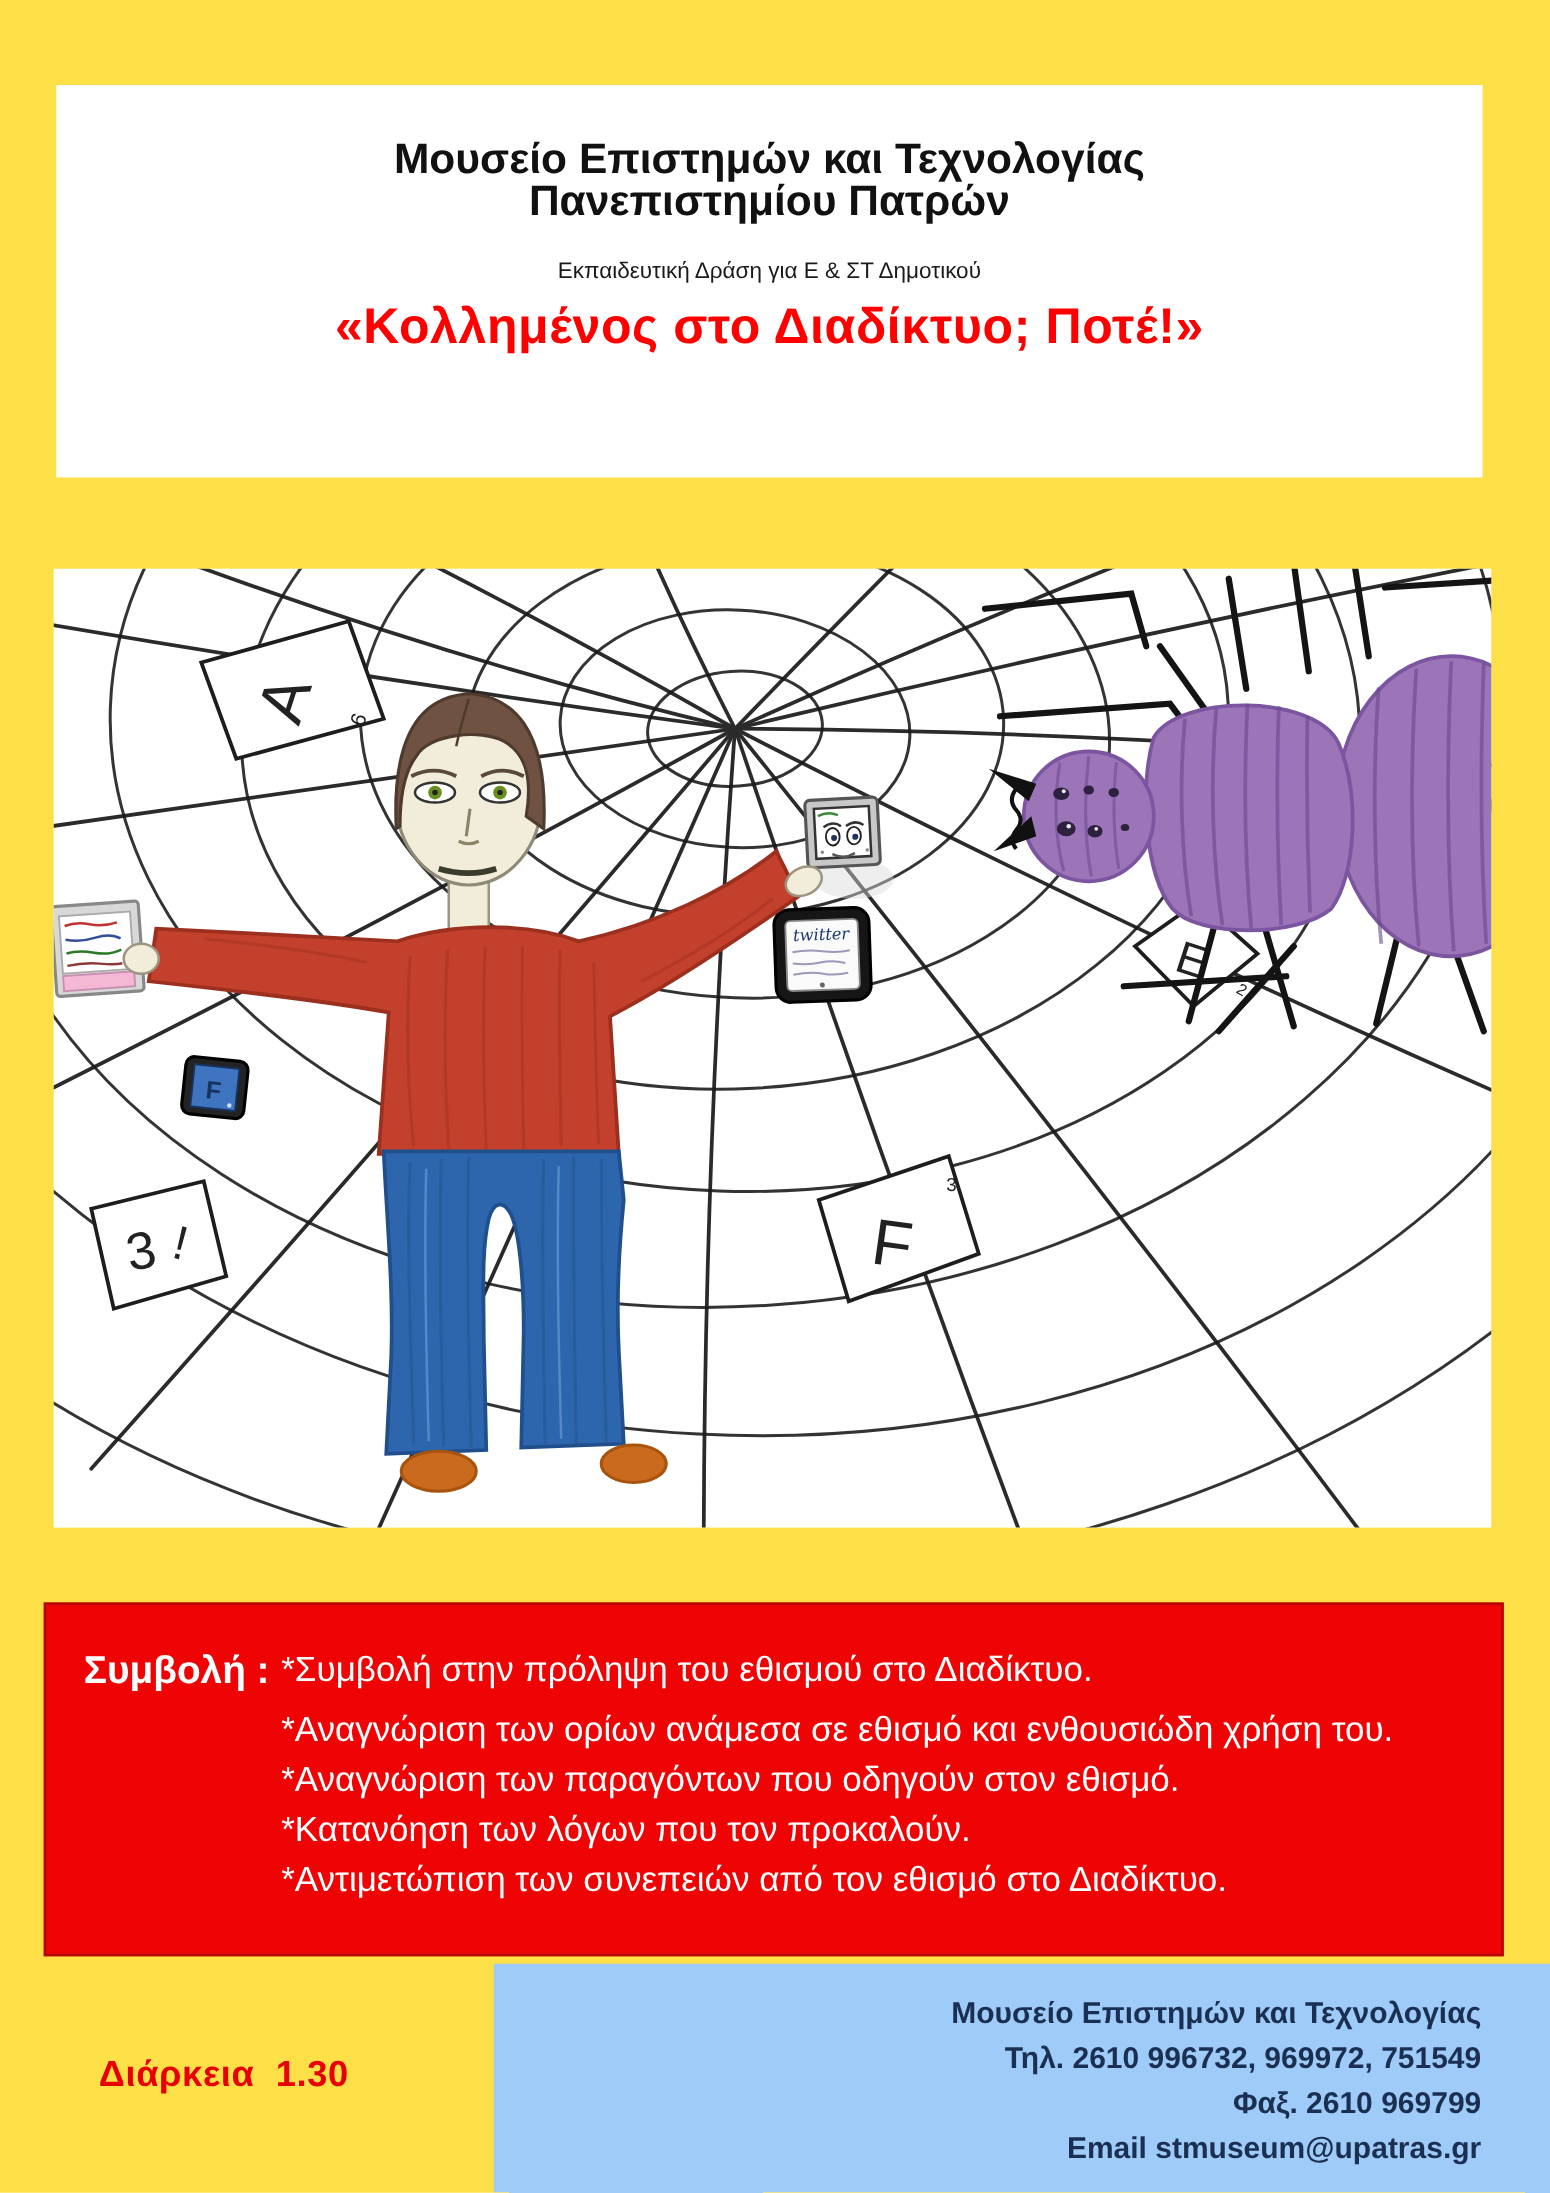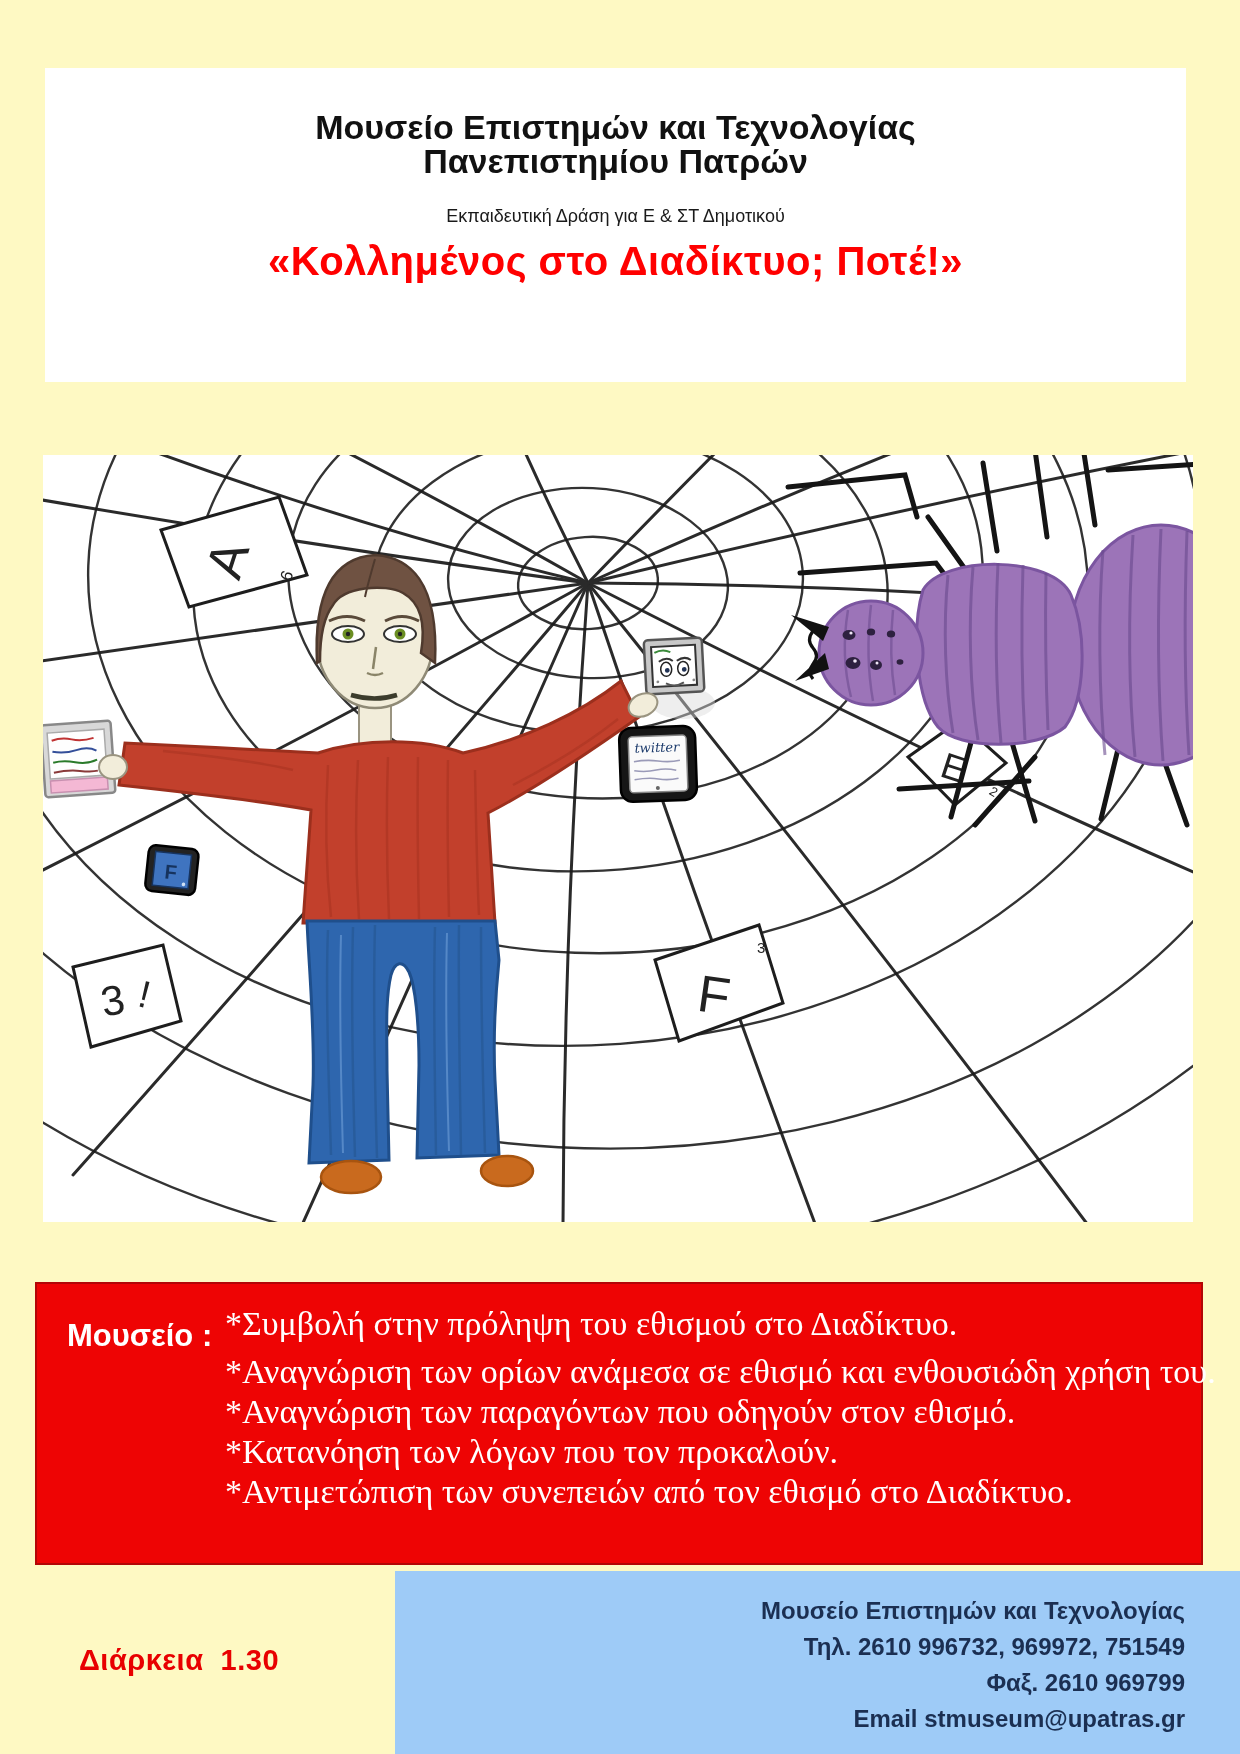--- a/index.html
+++ b/index.html
@@ -6,7 +6,7 @@
   .page{
     position:relative;
     width:1240px;height:1754px;
-    background:#fef9c3;
+    background:#fde047;
     font-family:"Liberation Sans", sans-serif;
     overflow:hidden;
   }

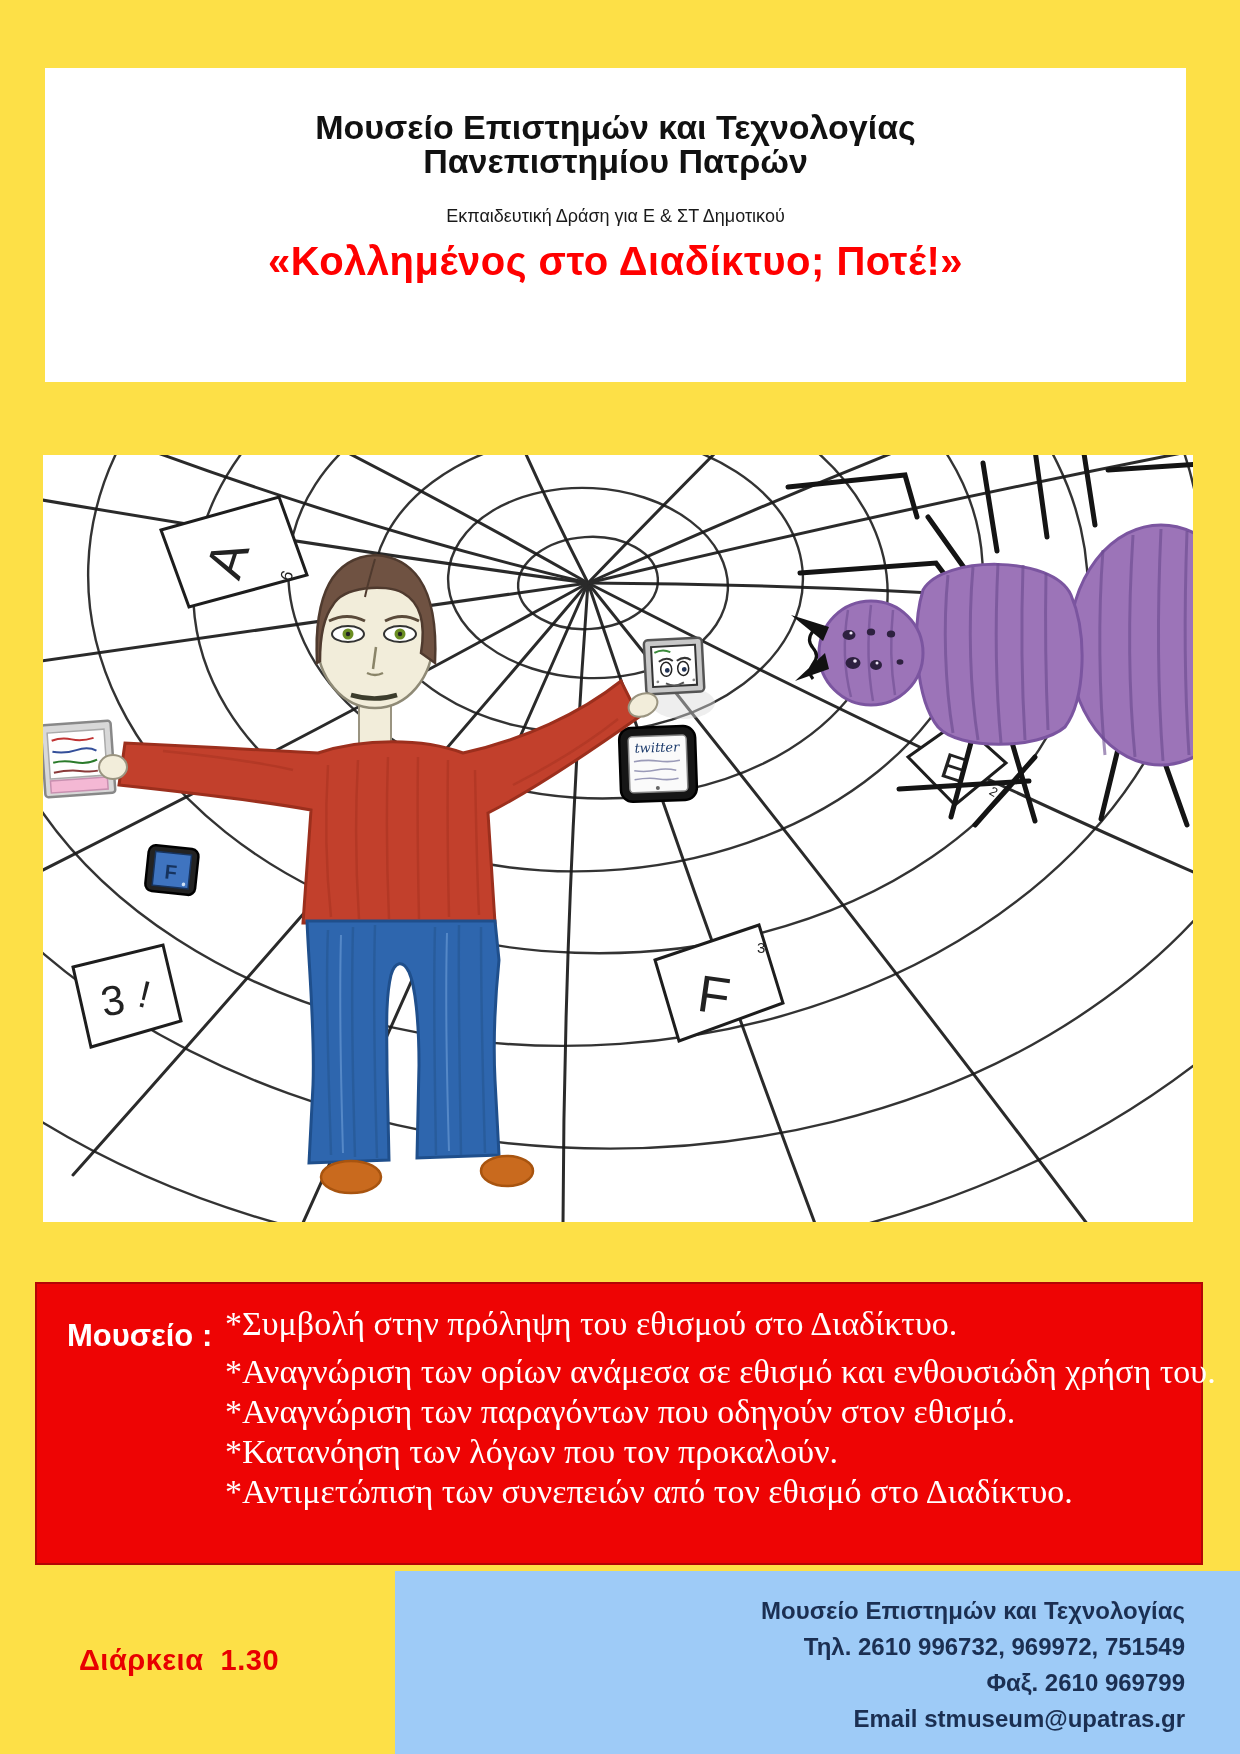--- a/index.html
+++ b/index.html
@@ -299,7 +299,7 @@
 
   <div class="objectives-box">
     <div class="objectives-inner">
-      <div class="objectives-label">Μουσείο :</div>
+      <div class="objectives-label">Συμβολή :</div>
       <ul class="objectives-list">
         <li>*Συμβολή στην πρόληψη του εθισμού στο Διαδίκτυο.</li>
         <li>*Αναγνώριση των ορίων ανάμεσα σε εθισμό και ενθουσιώδη χρήση του.</li>

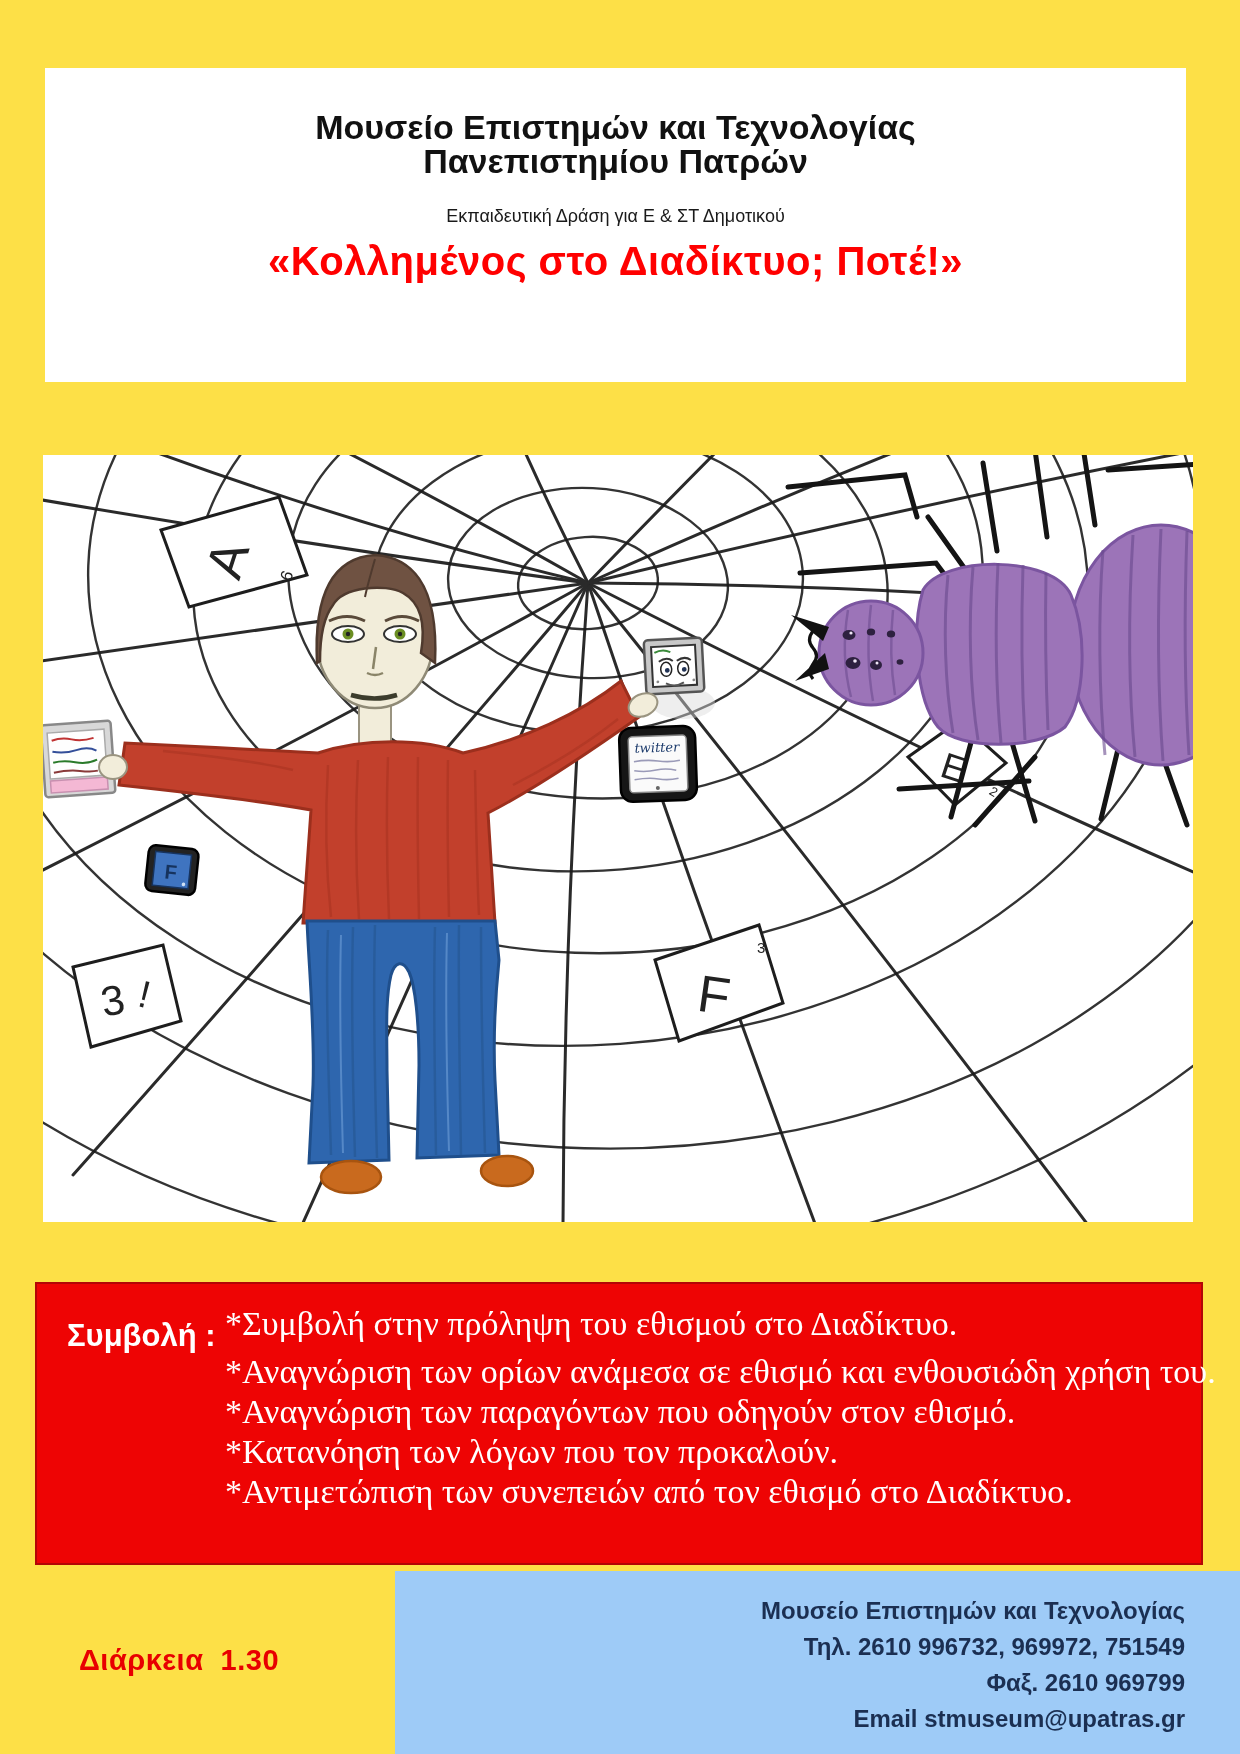--- a/index.html
+++ b/index.html
@@ -37,9 +37,9 @@
     font-size:31px;font-weight:bold;color:#ffffff;
   }
   .objectives-list{
-    position:absolute;left:188px;top:20px;right:16px;
+    position:absolute;left:188px;top:32px;right:16px;
     margin:0;padding:0;list-style:none;
-    font-size:34px;line-height:40px;color:#ffffff;font-family:Liberation Serif, serif;
+    font-size:28px;line-height:40px;color:#ffffff;
   }
   .objectives-list li{white-space:nowrap;}
   .objectives-list li:first-child{margin-bottom:8px;}

